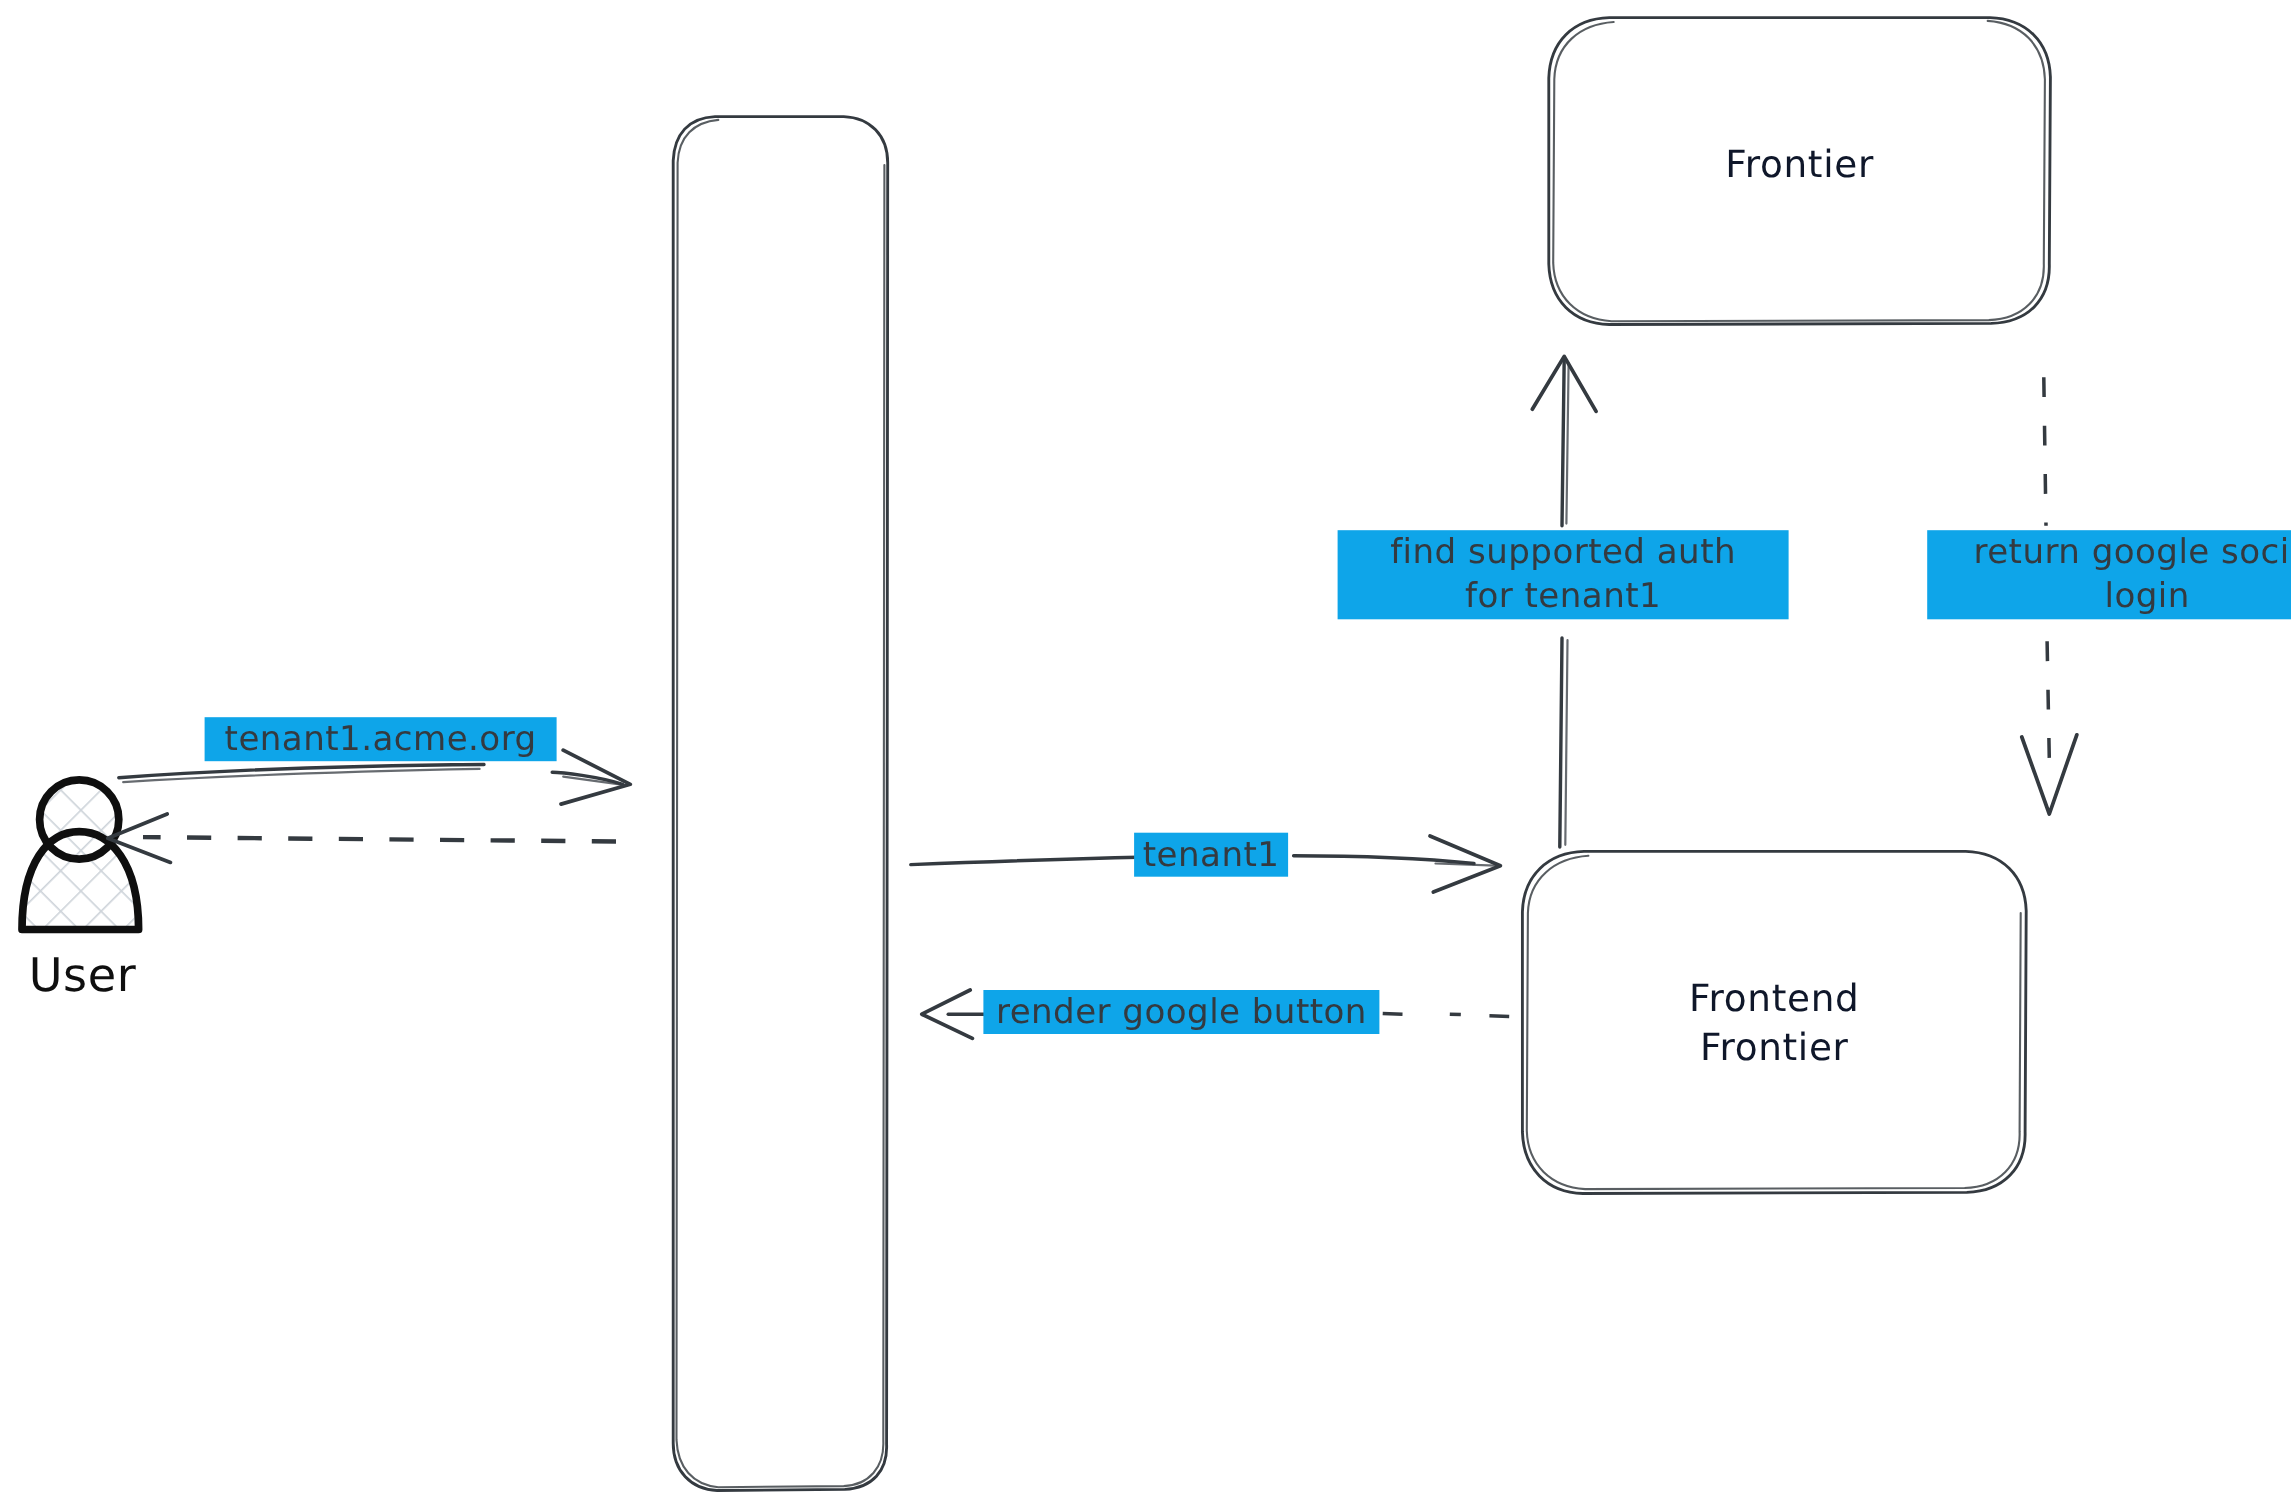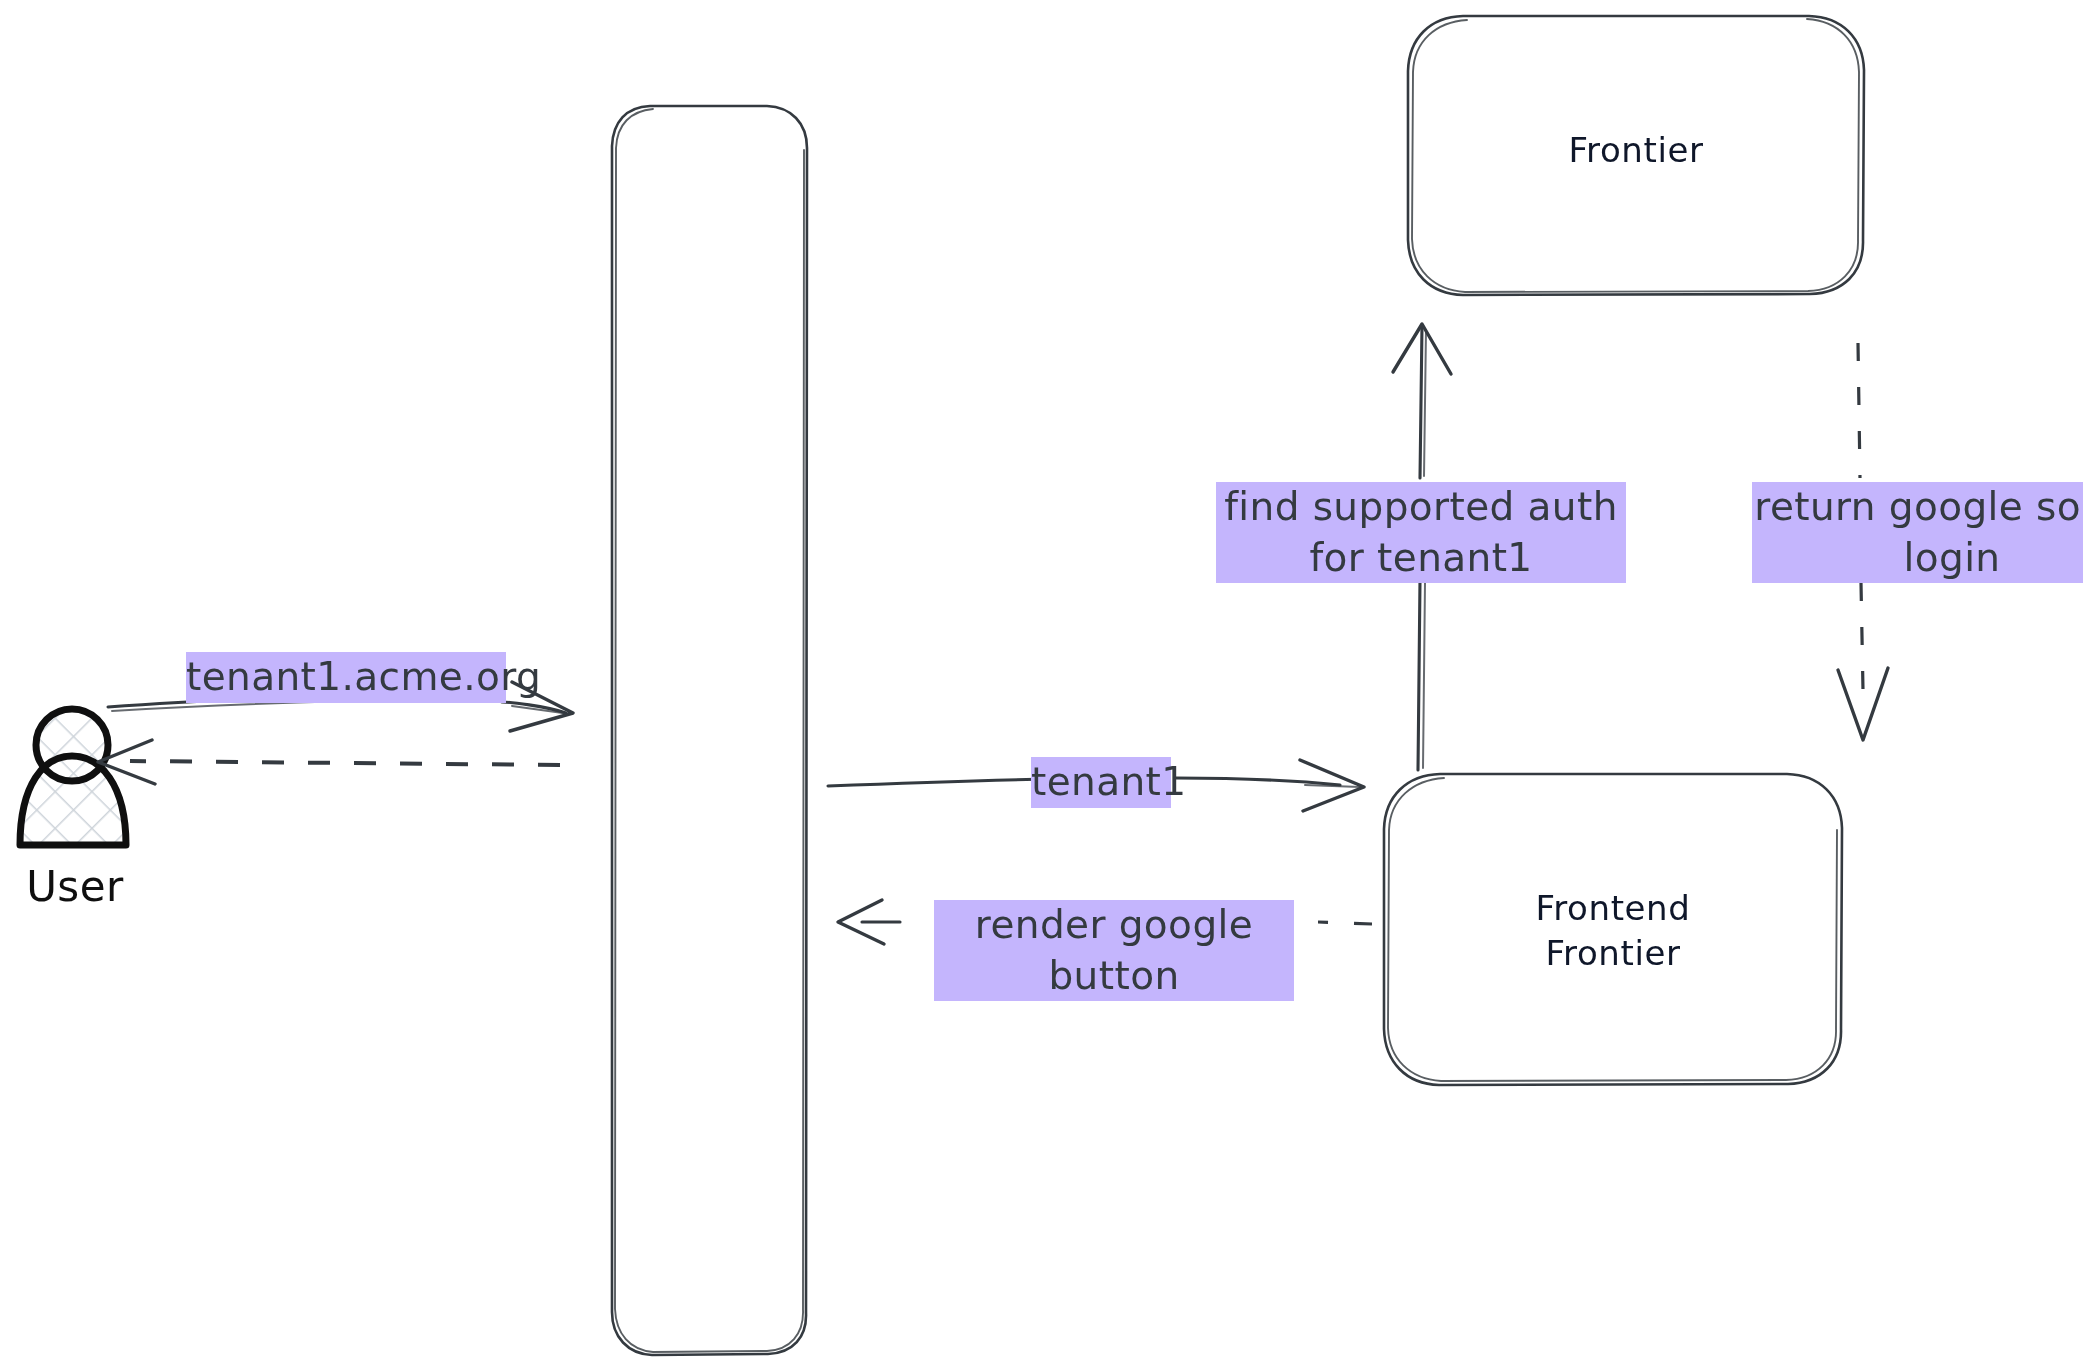--- a/index.html
+++ b/index.html
@@ -103,11 +103,11 @@
     text-align: center;
     color: #343a40;
     font-family: "DejaVu Sans", sans-serif;
-    font-size: 39px;
+    font-size: 31px;
     line-height: 1.3;
     letter-spacing: 0.4px;
     white-space: pre-line;
-    background: #c4b5fd;
+    background: #0ea5e9;
     user-select: none;
   }
   .actor-label {

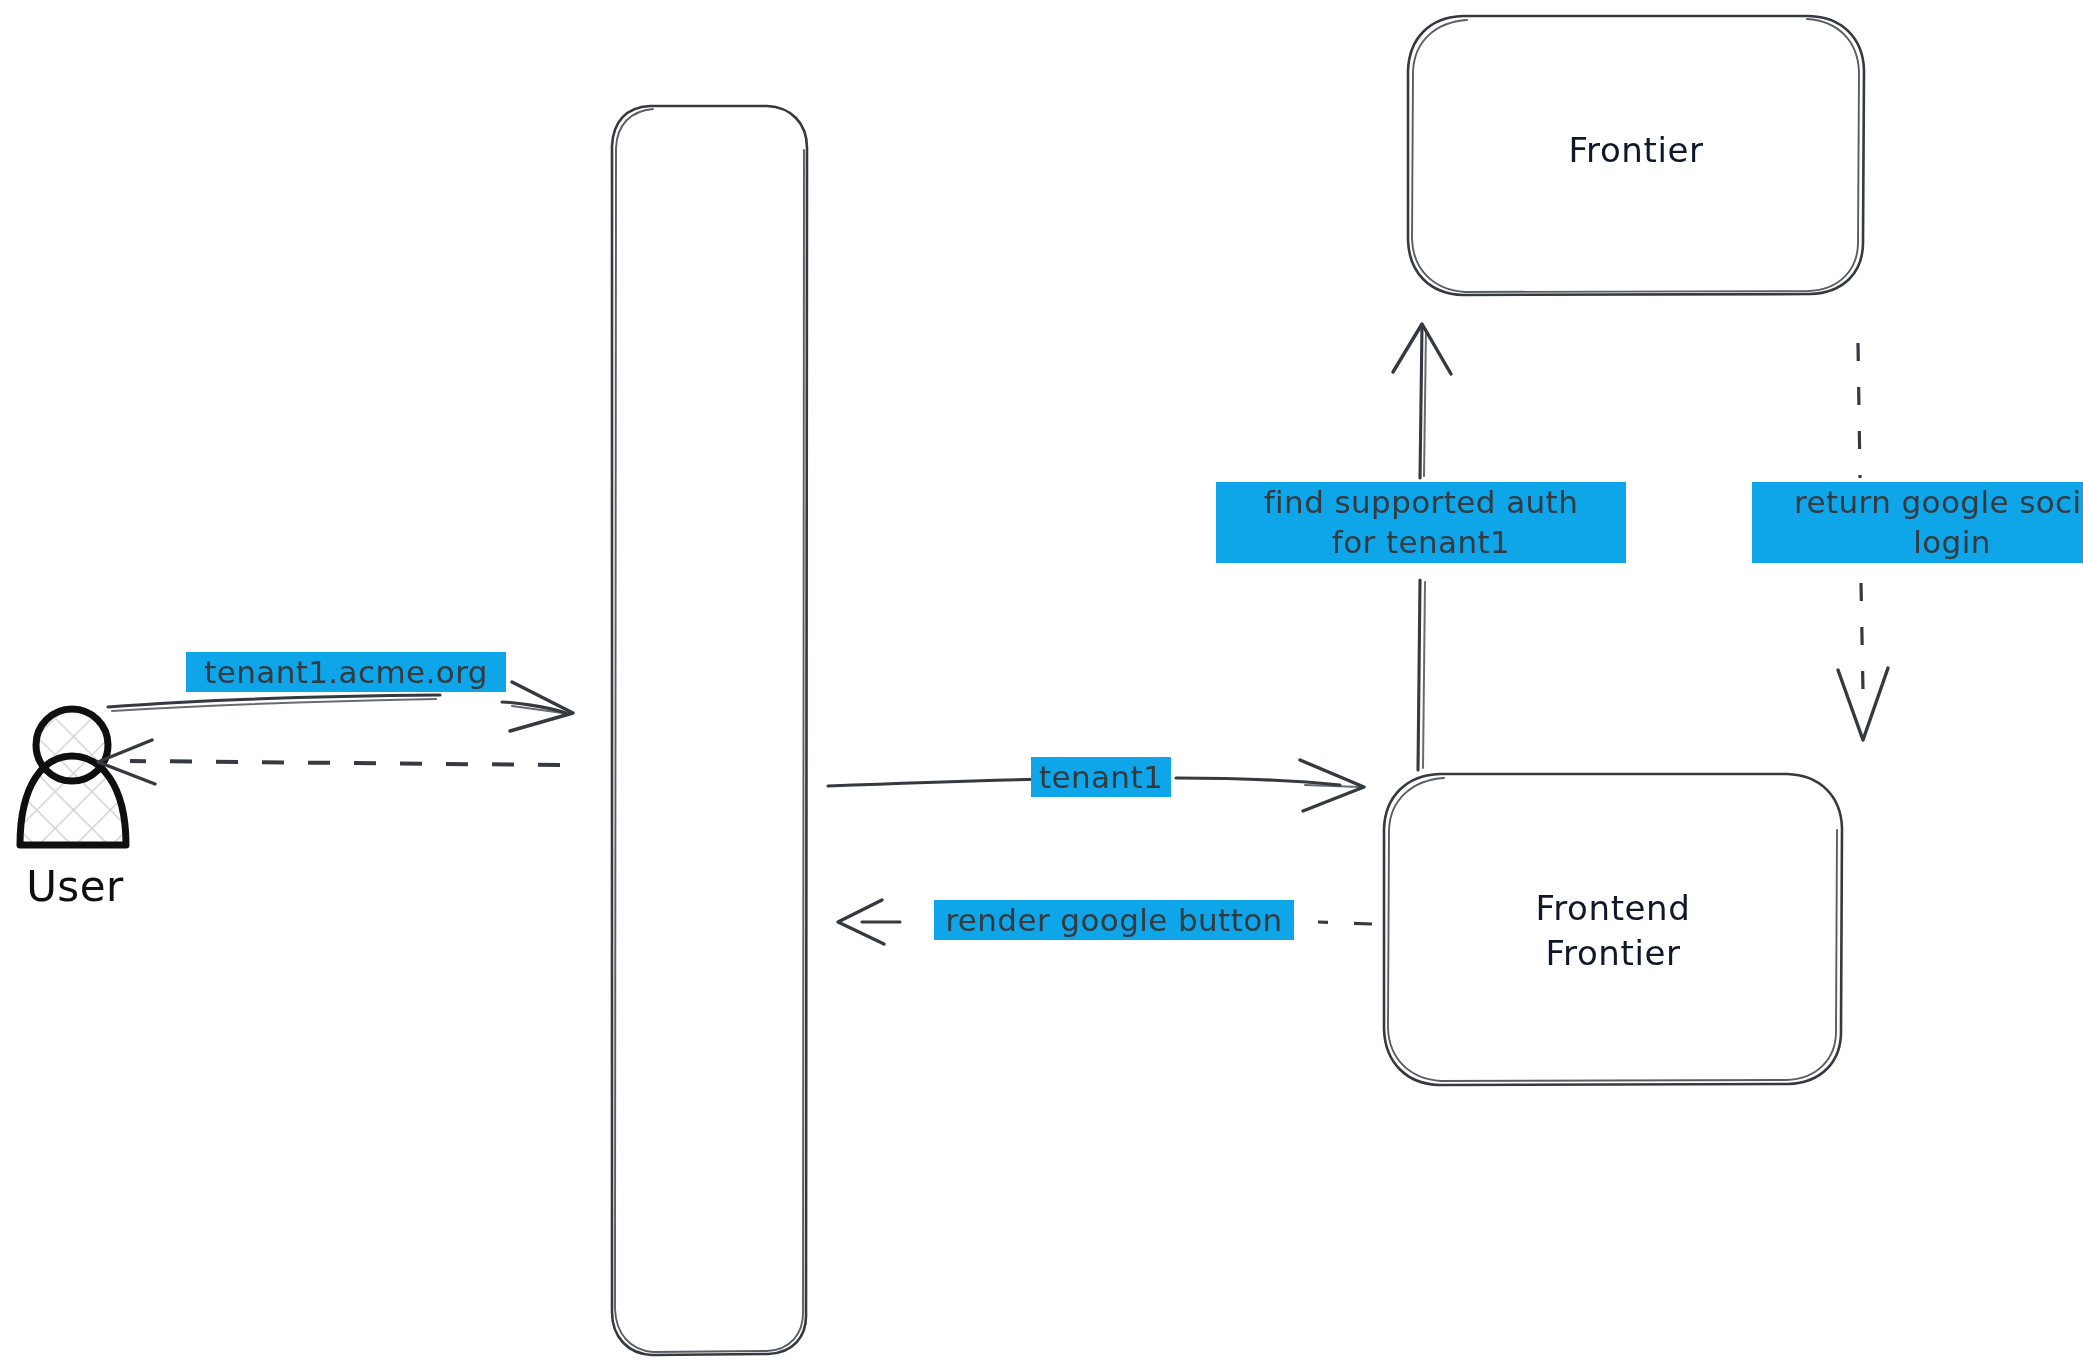--- a/index.html
+++ b/index.html
@@ -261,7 +261,7 @@
 
   <div class="edge-label" style="left:1031px; top:757px; width:140px;">tenant1</div>
 
-  <div class="edge-label" style="left:894px; top:900px; width:360px;margin-left:40px;">render google button</div>
+  <div class="edge-label" style="left:894px; top:900px; width:360px;">render google button</div>
 
   <div class="edge-label" style="left:1216px; top:482px; width:410px;">find supported auth
 for tenant1</div>

